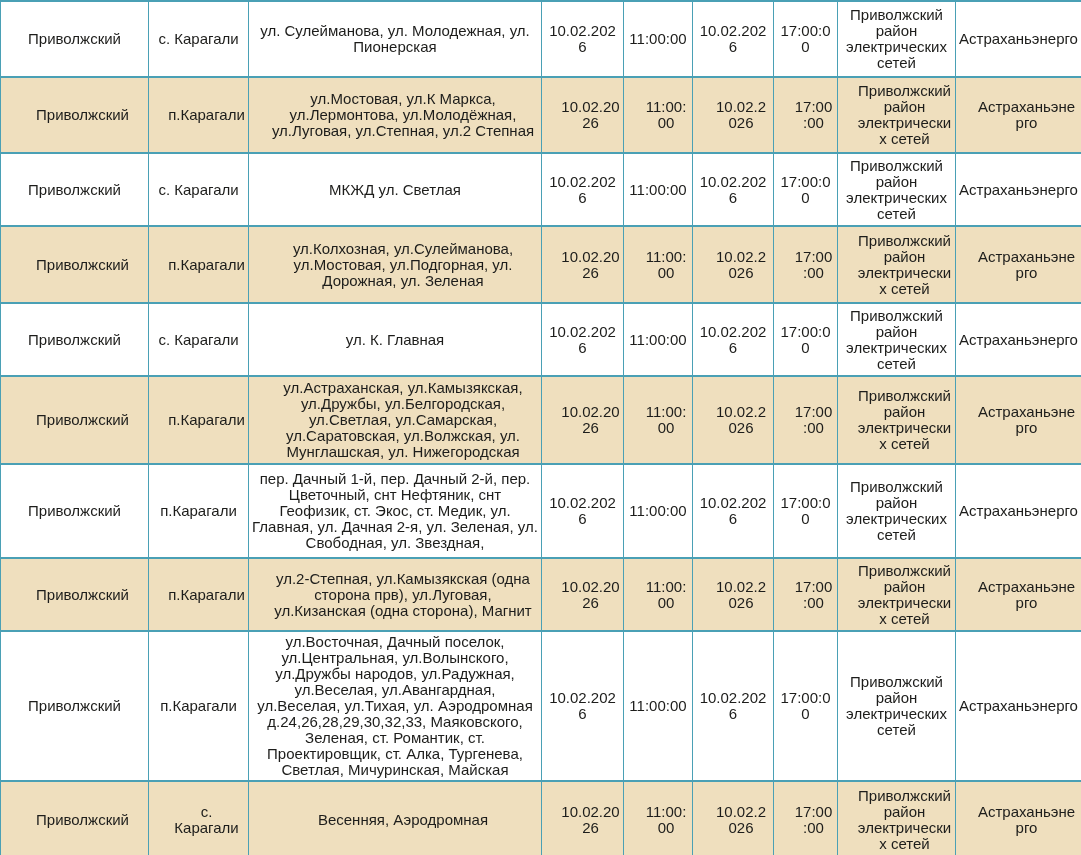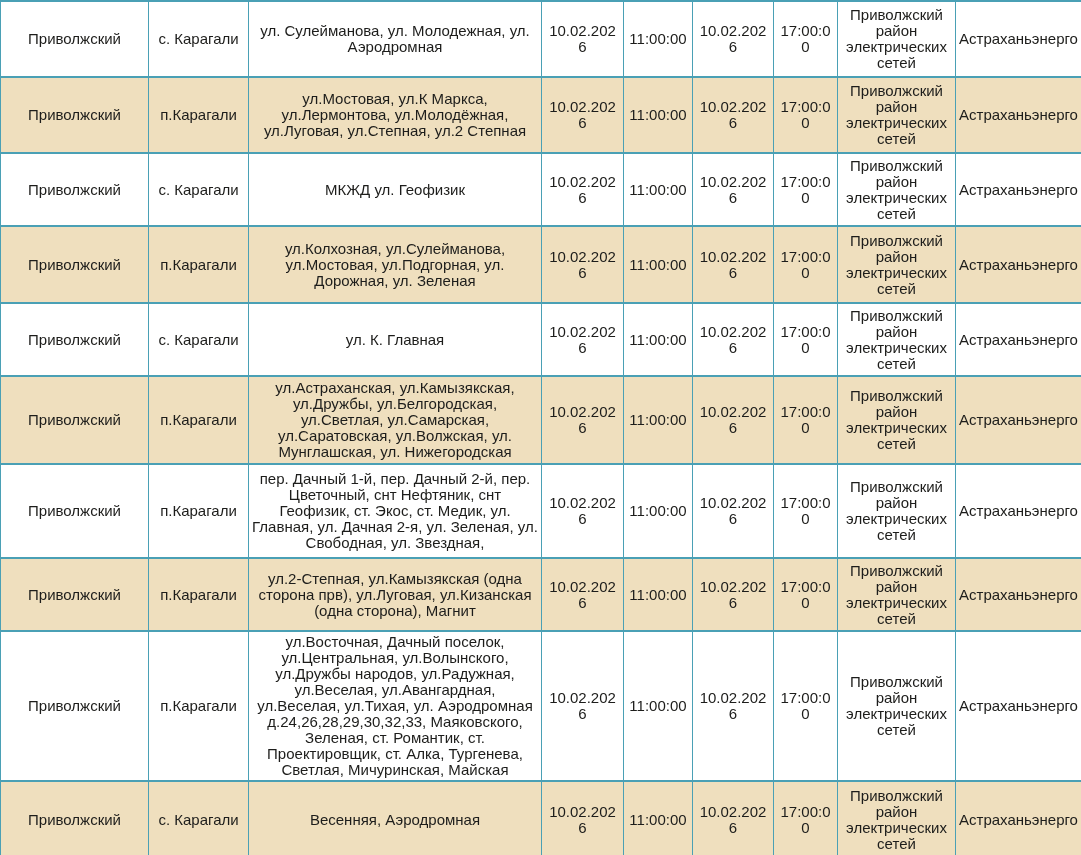--- a/index.html
+++ b/index.html
@@ -79,7 +79,7 @@
       <tr>
     <td>Приволжский</td>
     <td>с. Карагали</td>
-    <td>ул. Сулейманова, ул. Молодежная, ул. Аэродромная</td>
+    <td>ул. Сулейманова, ул. Молодежная, ул. Пионерская</td>
     <td>10.02.2026</td>
     <td>11:00:00</td>
     <td>10.02.2026</td>

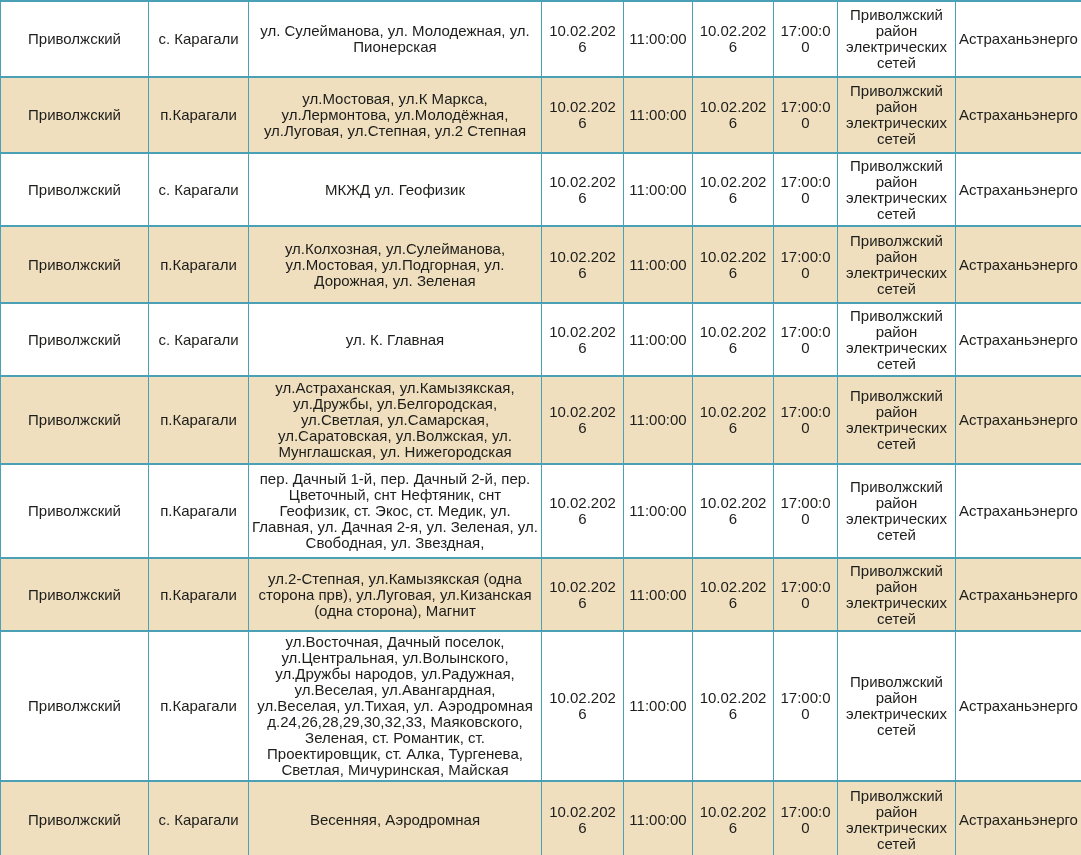--- a/index.html
+++ b/index.html
@@ -37,6 +37,7 @@
   }
   table.outage tr.shaded td{
     background:var(--row-shaded);
+    padding-left:19px;
   }
   
   table.outage tr:nth-child(1){height:76px;}

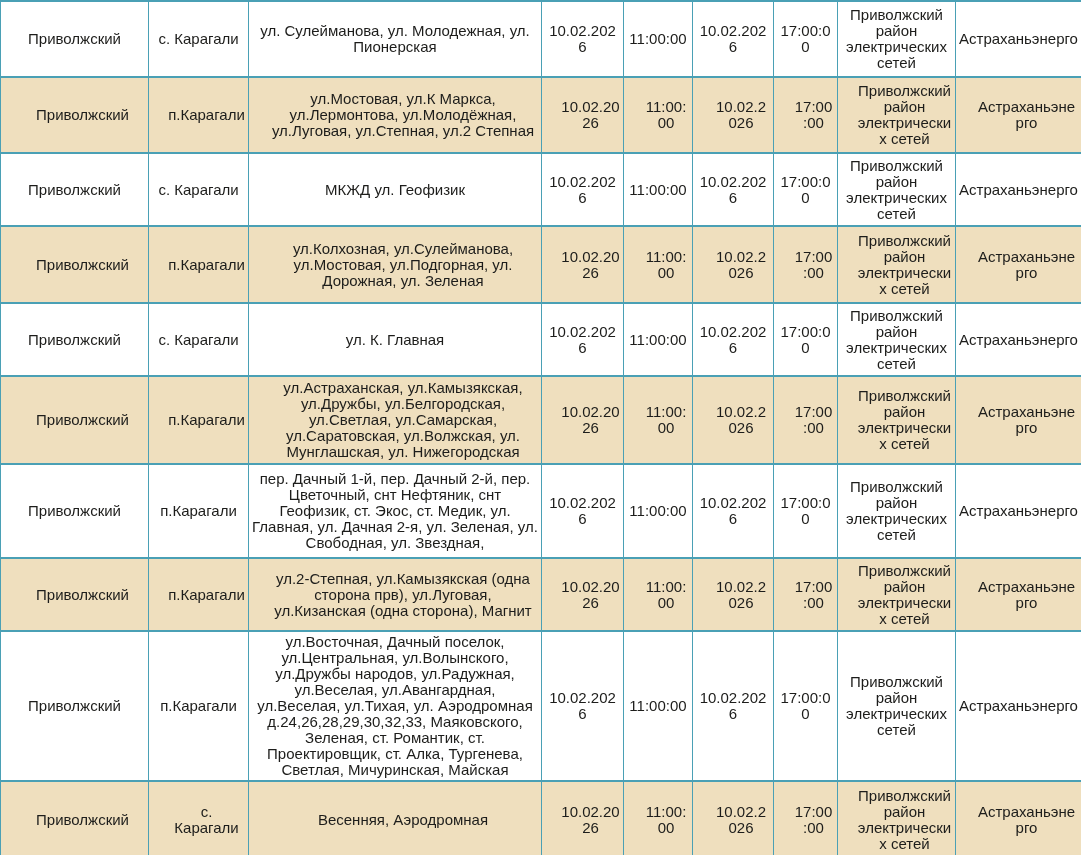--- a/index.html
+++ b/index.html
@@ -102,7 +102,7 @@
       <tr>
     <td>Приволжский</td>
     <td>с. Карагали</td>
-    <td>МКЖД ул. Геофизик</td>
+    <td>МКЖД ул. Светлая</td>
     <td>10.02.2026</td>
     <td>11:00:00</td>
     <td>10.02.2026</td>

